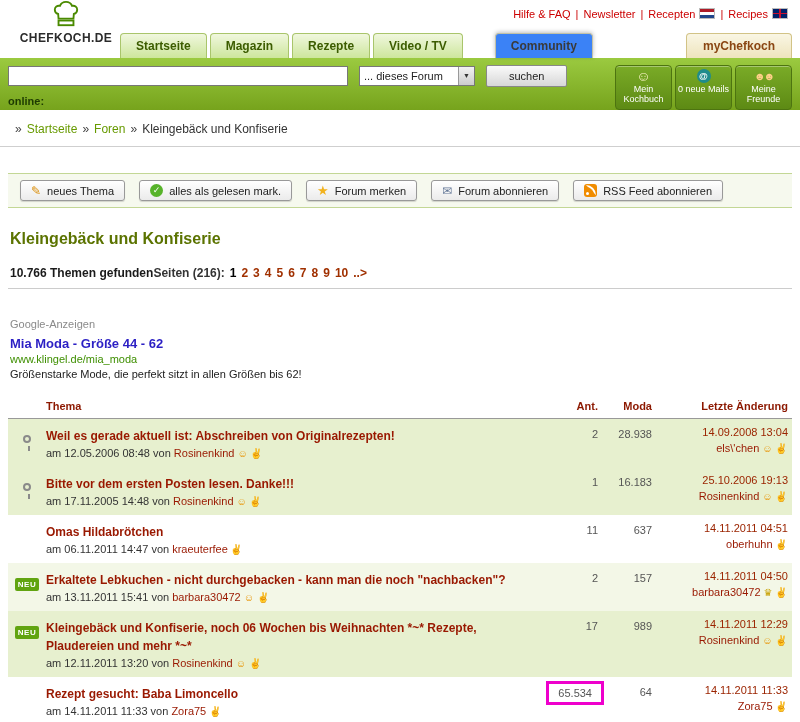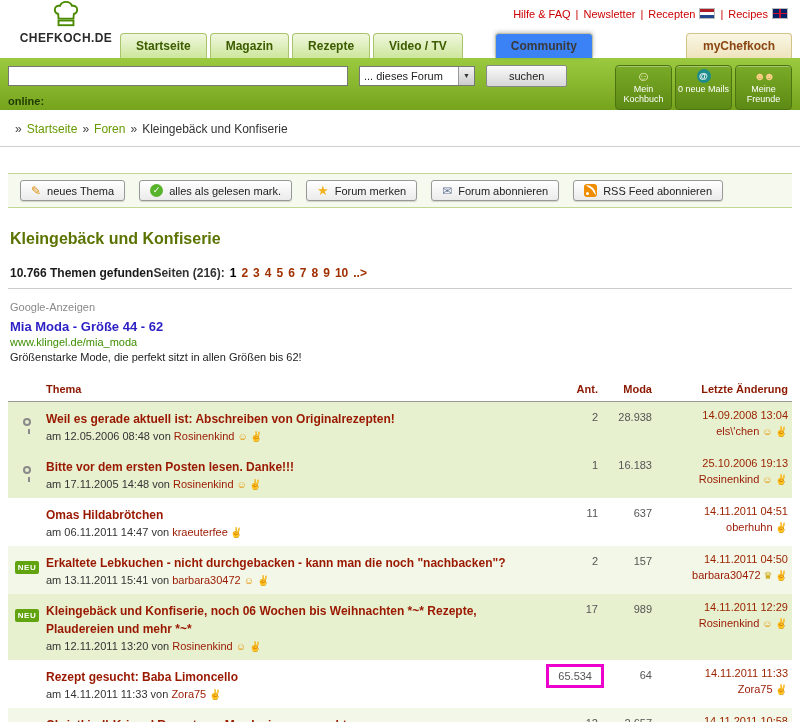--- a/index.html
+++ b/index.html
@@ -99,7 +99,7 @@
   .page-num { margin-left: 5px; color: #a03000; text-decoration: none; cursor: pointer; font-weight: bold; }
   .page-num.current { color: #000; cursor: default; }
 
-  .ad { margin-top: 12px; padding-left: 2px; }
+  .ad { margin-top: 29px; padding-left: 2px; }
   .ad-label { font-size: 11px; color: #8a8a8a; }
   .ad-title { margin-top: 6px; font-size: 13px; font-weight: bold; color: #2b1fc4; cursor: pointer; }
   .ad-url { margin-top: 2px; font-size: 11px; color: #3e8f00; cursor: pointer; }

